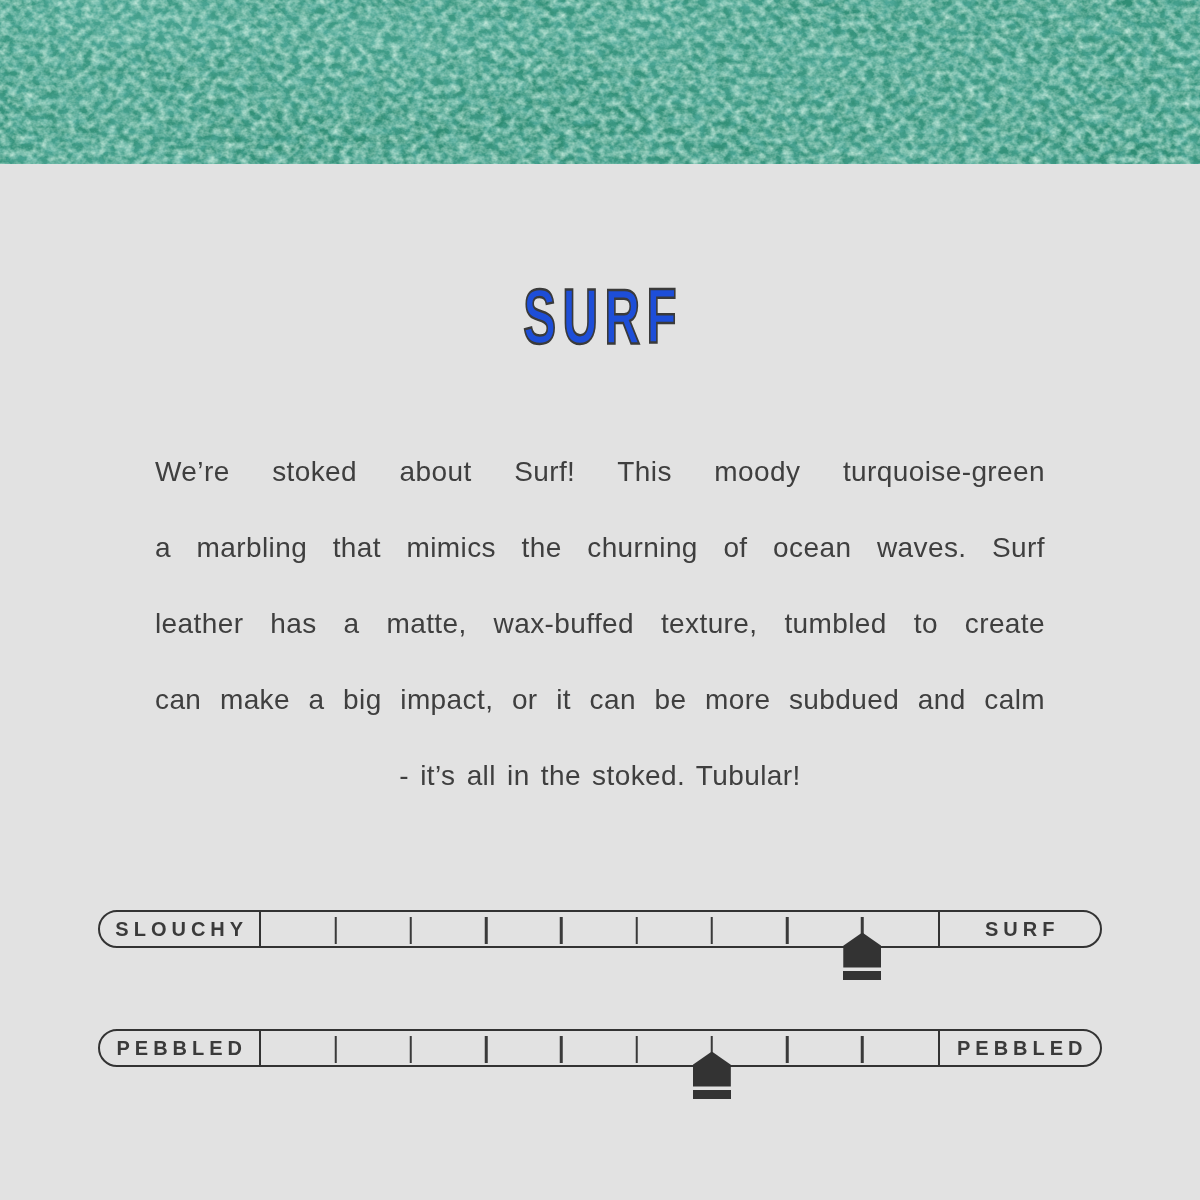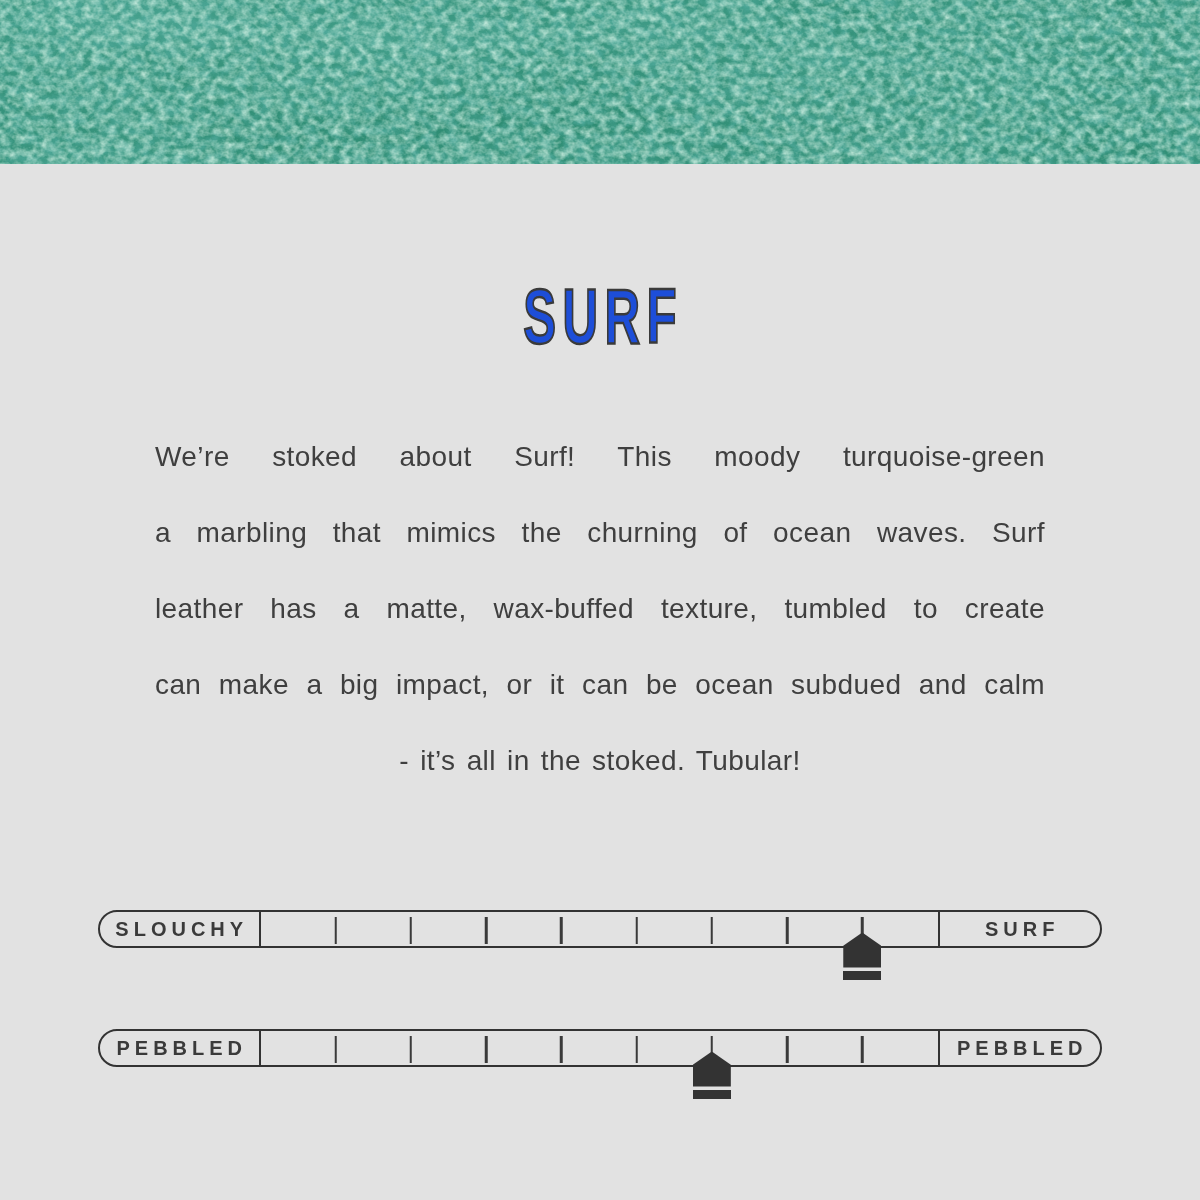--- a/index.html
+++ b/index.html
@@ -55,7 +55,7 @@
   
   .description {
     position: absolute;
-    top: 419px;
+    top: 434px;
     left: 155px;
     width: 890px;
     font-size: 28px;

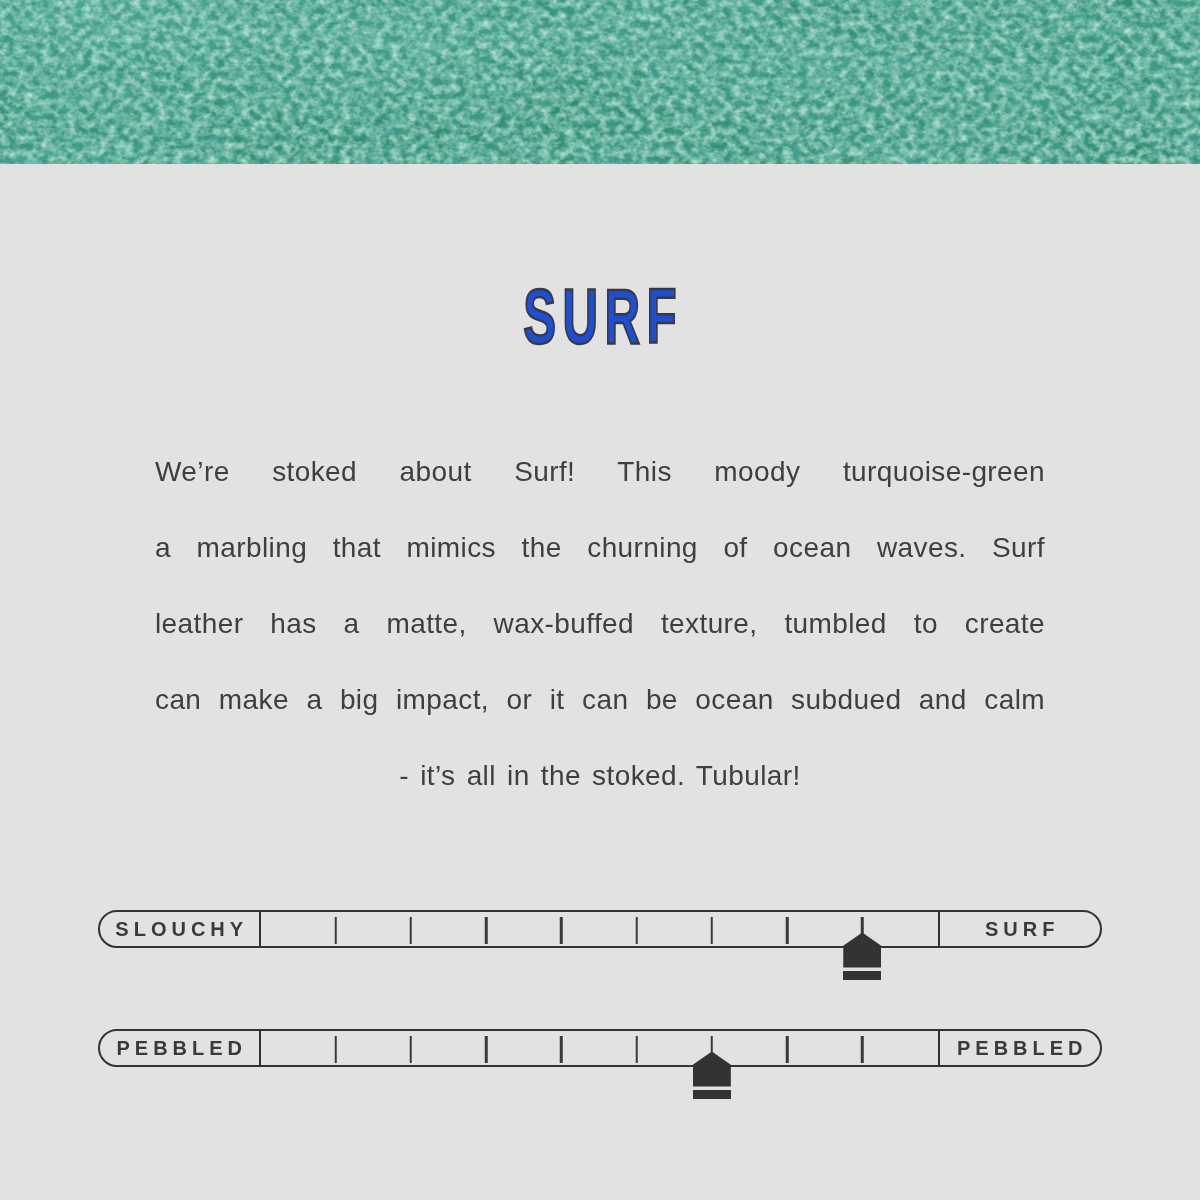--- a/index.html
+++ b/index.html
@@ -182,7 +182,7 @@
       <div class="desc-line">We’re stoked about Surf! This moody turquoise-green</div>
       <div class="desc-line">a marbling that mimics the churning of ocean waves. Surf</div>
       <div class="desc-line">leather has a matte, wax-buffed texture, tumbled to create</div>
-      <div class="desc-line">can make a big impact, or it can be ocean subdued and calm</div>
+      <div class="desc-line">can make a big impact, or it can be more subdued and calm</div>
       <div class="desc-line last">- it’s all in the stoked. Tubular!</div>
     </div>
 

